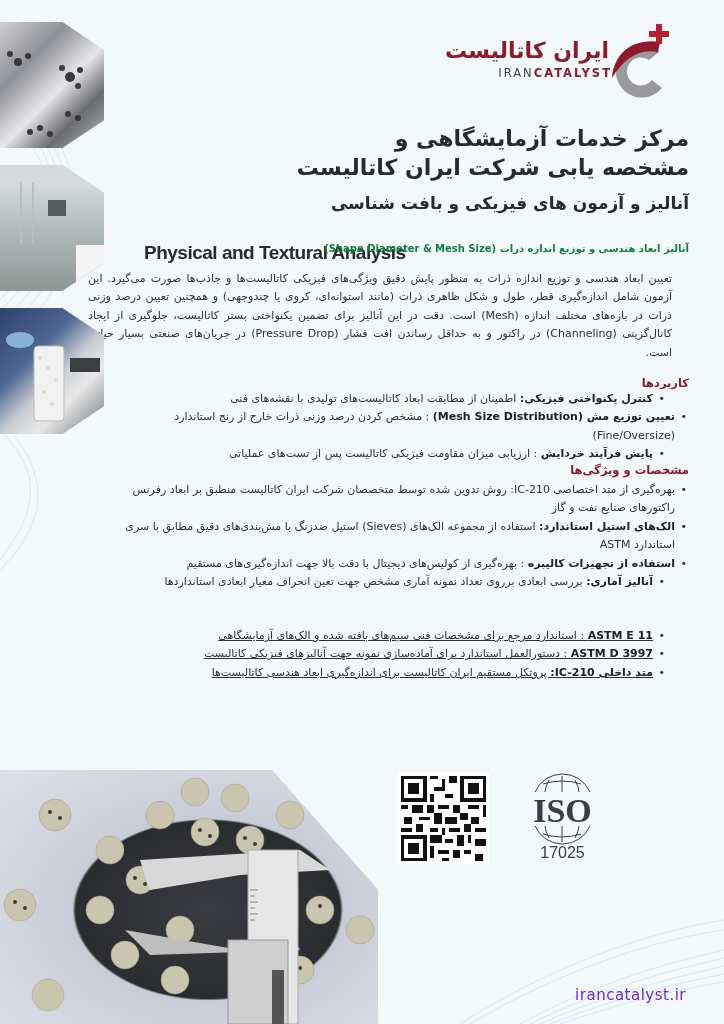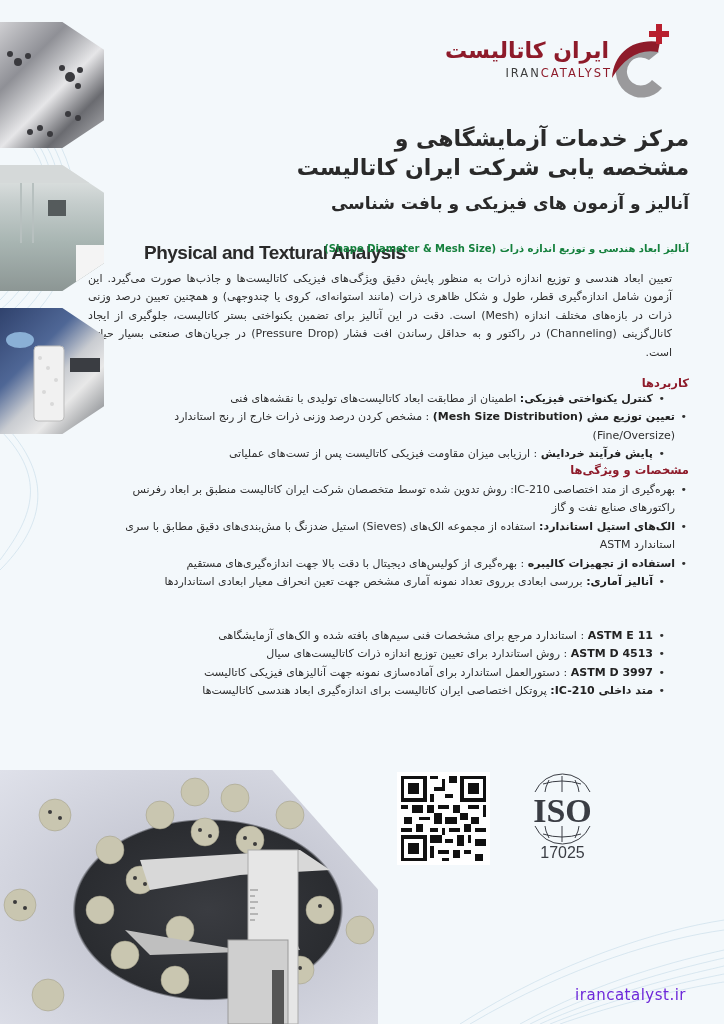--- a/index.html
+++ b/index.html
@@ -25,7 +25,7 @@
       font-family: "DejaVu Sans", sans-serif; font-size: 11.5px; letter-spacing: 2px;
       color: #3e3e3e; white-space: nowrap;
     }
-    .logo-en b { color: #8e1b2a; font-weight: normal; }
+    .logo-en b { color: #8e1b2a; font-weight: bold; }
     .logo-mark { position: absolute; right: 0; top: 0; width: 70px; height: 82px; }
 
     

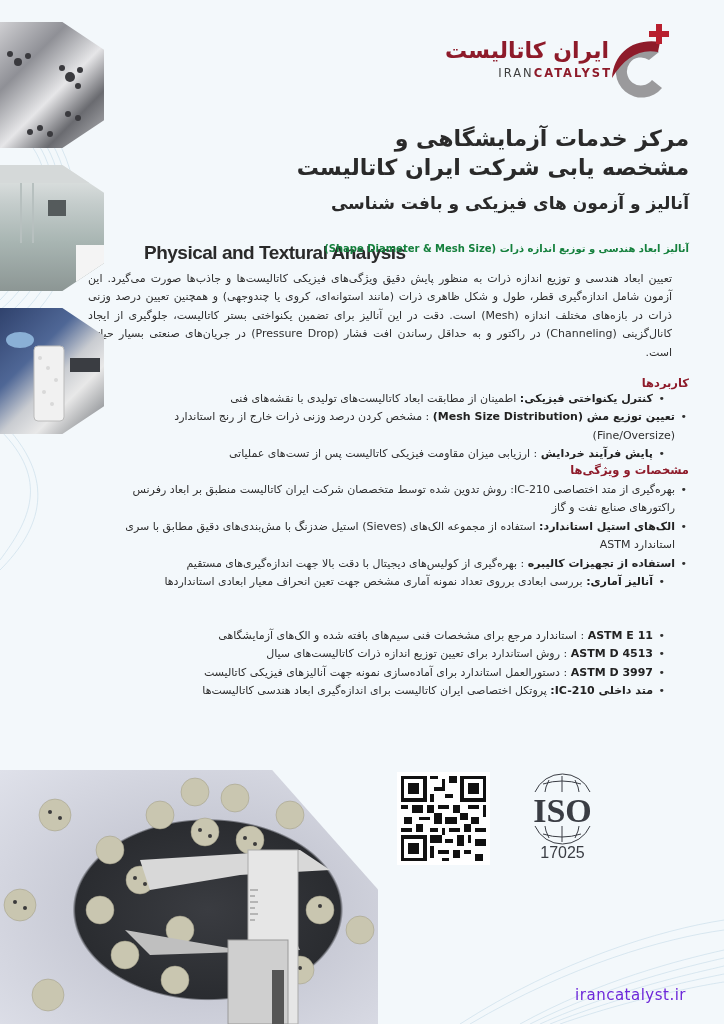--- a/index.html
+++ b/index.html
@@ -171,7 +171,7 @@
   <li class="indent"><b>آنالیز آماری:</b><span> بررسی ابعادی برروی تعداد نمونه آماری مشخص جهت تعین انحراف معیار ابعادی استانداردها</span></li>
 </ul>
 
-<ul class="bullets" style="top:627px;">
+<ul class="bullets" style="top:627px;text-decoration:underline;">
   <li class="indent"><b>ASTM E 11</b><span> : استاندارد مرجع برای مشخصات فنی سیم‌های بافته شده و الک‌های آزمایشگاهی</span></li>
   <li class="indent"><b>ASTM D 4513</b><span> : روش استاندارد برای تعیین توزیع اندازه ذرات کاتالیست‌های سیال</span></li>
   <li class="indent"><b>ASTM D 3997</b><span> : دستورالعمل استاندارد برای آماده‌سازی نمونه جهت آنالیزهای فیزیکی کاتالیست</span></li>

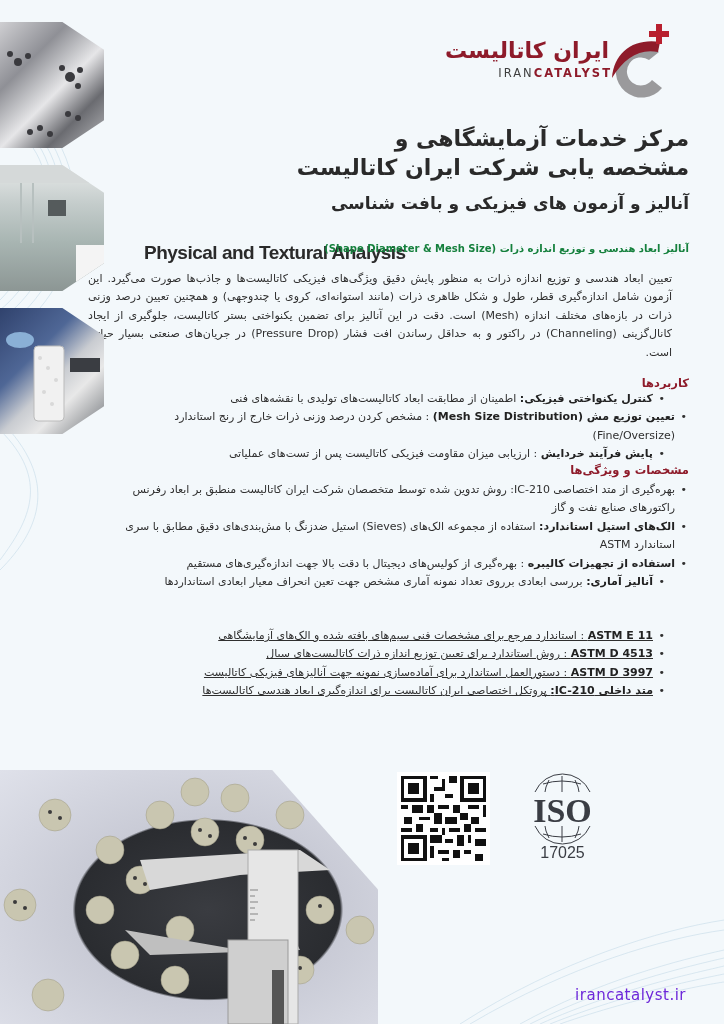--- a/index.html
+++ b/index.html
@@ -173,7 +173,6 @@
 
 <ul class="bullets" style="top:627px;text-decoration:underline;">
   <li class="indent"><b>ASTM E 11</b><span> : استاندارد مرجع برای مشخصات فنی سیم‌های بافته شده و الک‌های آزمایشگاهی</span></li>
-  <li class="indent"><b>ASTM D 4513</b><span> : روش استاندارد برای تعیین توزیع اندازه ذرات کاتالیست‌های سیال</span></li>
   <li class="indent"><b>ASTM D 3997</b><span> : دستورالعمل استاندارد برای آماده‌سازی نمونه جهت آنالیزهای فیزیکی کاتالیست</span></li>
   <li class="indent"><b>متد داخلی IC-210:</b><span> پروتکل اختصاصی ایران کاتالیست برای اندازه‌گیری ابعاد هندسی کاتالیست‌ها</span></li>
 </ul>

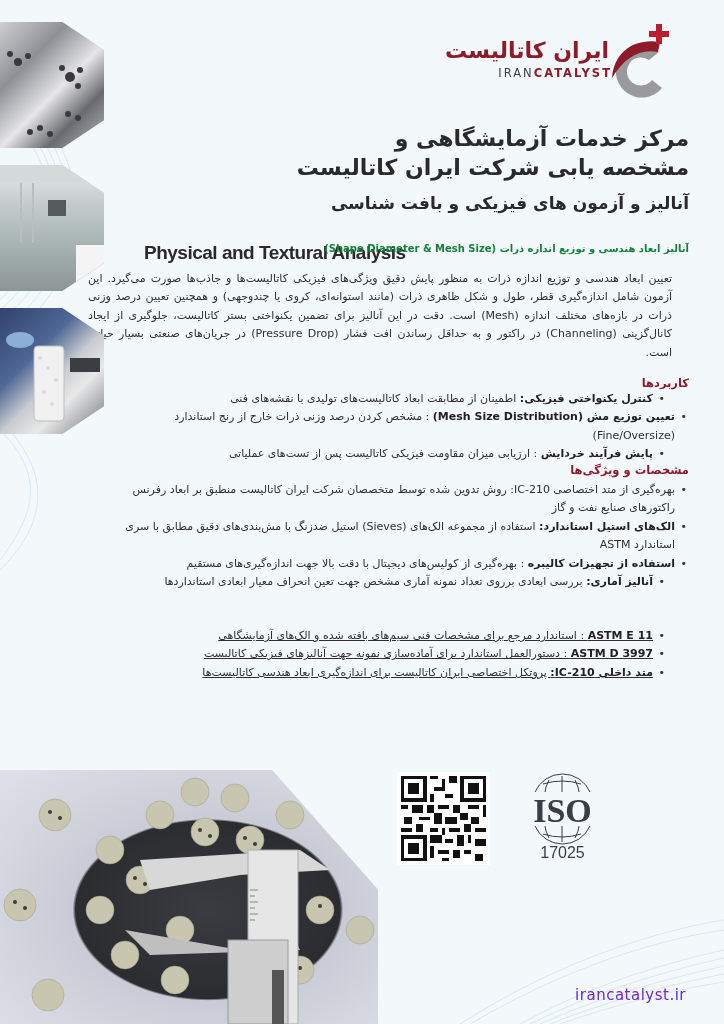--- a/index.html
+++ b/index.html
@@ -174,7 +174,7 @@
 <ul class="bullets" style="top:627px;text-decoration:underline;">
   <li class="indent"><b>ASTM E 11</b><span> : استاندارد مرجع برای مشخصات فنی سیم‌های بافته شده و الک‌های آزمایشگاهی</span></li>
   <li class="indent"><b>ASTM D 3997</b><span> : دستورالعمل استاندارد برای آماده‌سازی نمونه جهت آنالیزهای فیزیکی کاتالیست</span></li>
-  <li class="indent"><b>متد داخلی IC-210:</b><span> پروتکل اختصاصی ایران کاتالیست برای اندازه‌گیری ابعاد هندسی کاتالیست‌ها</span></li>
+  <li class="indent"><b>متد داخلی IC-210:</b><span> پروتکل مستقیم ایران کاتالیست برای اندازه‌گیری ابعاد هندسی کاتالیست‌ها</span></li>
 </ul>
 
 <div class="hex hex1">

